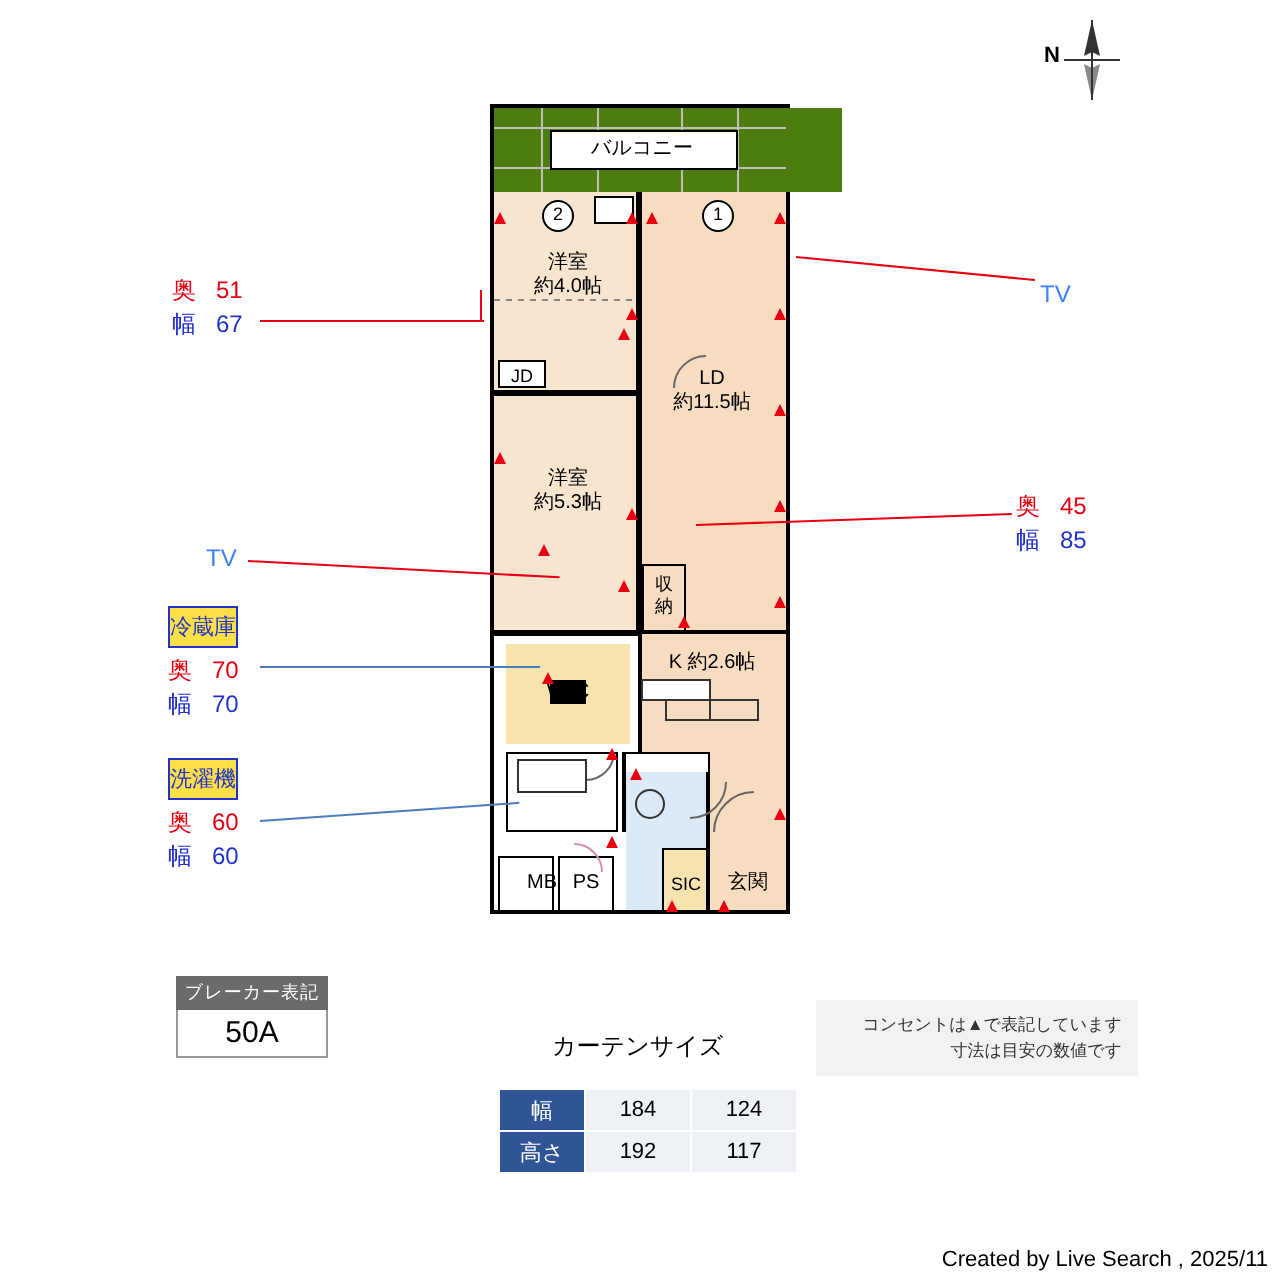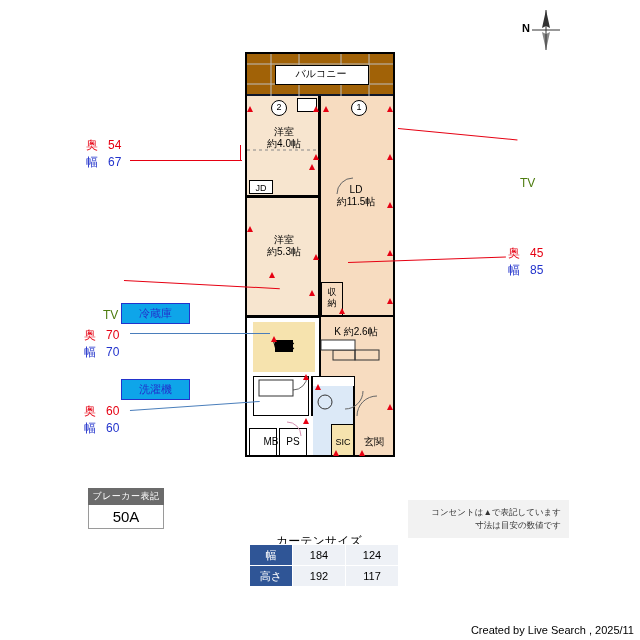--- a/index.html
+++ b/index.html
@@ -70,7 +70,7 @@
 
 <div class="abs" id="plan">
 
-  <div class="room" style="left:0;top:0;width:146px;height:42px;background:#a16207;border-bottom:2px solid #0f172a;">
+  <div class="room" style="left:0;top:0;width:174px;height:42px;background:#4d7c0f;border-bottom:2px solid #4d7c0f;">
     <svg width="146" height="42" style="position:absolute;left:0;top:0;">
       <line x1="0" y1="10" x2="146" y2="10" stroke="#bdbdbd" stroke-width="1"></line>
       <line x1="0" y1="30" x2="146" y2="30" stroke="#bdbdbd" stroke-width="1"></line>

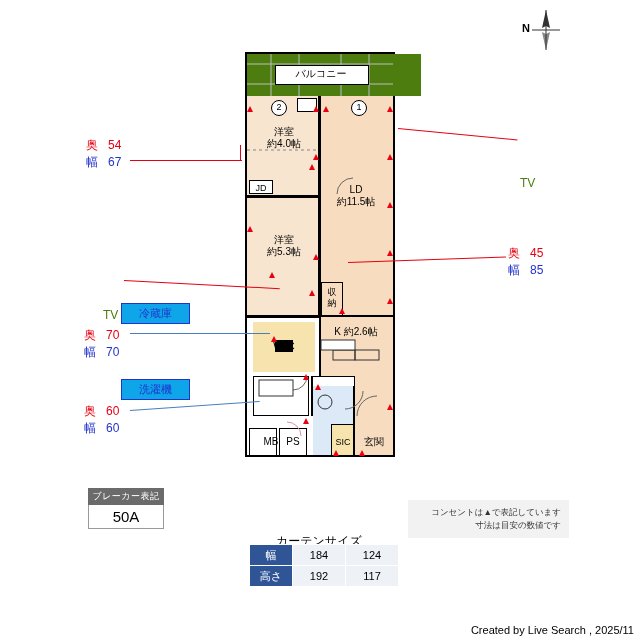--- a/index.html
+++ b/index.html
@@ -201,7 +201,7 @@
 </div>
 
 <div class="kv" style="left:86px;top:137px;">
-  <div><span class="k ok">奥</span><span class="ok">54</span></div>
+  <div><span class="k ok">奥</span><span class="ok">51</span></div>
   <div><span class="k ob">幅</span><span class="ob">67</span></div>
 </div>
 <div class="line" style="left:130px;top:160px;width:112px;"></div>

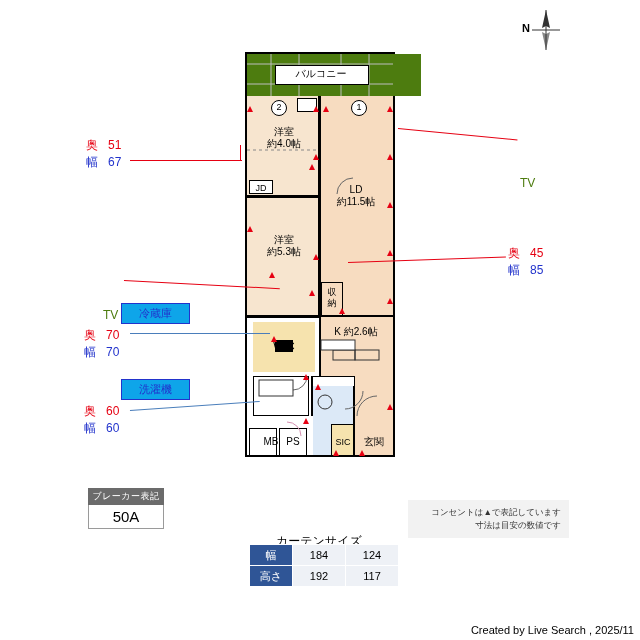--- a/index.html
+++ b/index.html
@@ -31,7 +31,7 @@
 
   .tagbox{position:absolute;border:1px solid #2233cc;color:#2233cc;font-size:11px;padding:2px 17px;background:#0ea5e9;margin-left:37px;}
 
-  .tvlabel{position:absolute;font-size:12px;color:#4d7c0f;margin-top:36px;}
+  .tvlabel{position:absolute;font-size:12px;color:#3b82f6;}
 
   
   .line{position:absolute;background:#e60012;height:1px;}

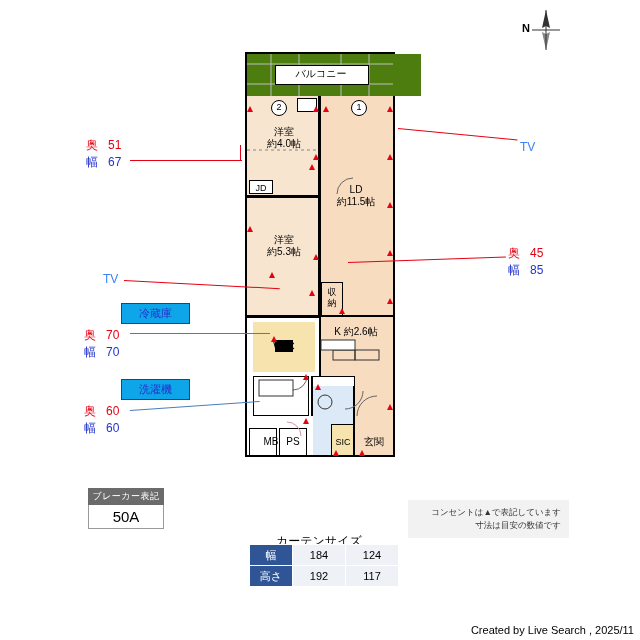--- a/index.html
+++ b/index.html
@@ -29,7 +29,7 @@
   .ok{color:#e60012;}
   .ob{color:#2233cc;}
 
-  .tagbox{position:absolute;border:1px solid #2233cc;color:#2233cc;font-size:11px;padding:2px 17px;background:#0ea5e9;margin-left:37px;}
+  .tagbox{position:absolute;border:1px solid #2233cc;color:#2233cc;font-size:11px;padding:2px 0;background:#fde047;}
 
   .tvlabel{position:absolute;font-size:12px;color:#3b82f6;}
 

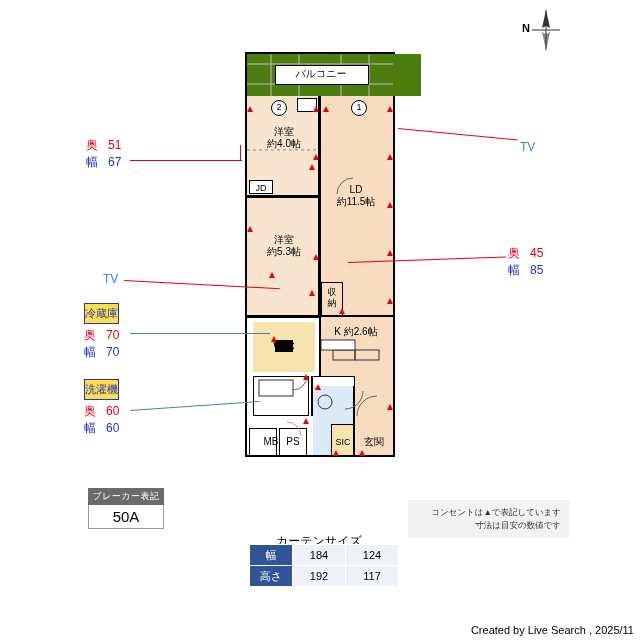--- a/index.html
+++ b/index.html
@@ -43,7 +43,7 @@
   #breakerVal{border:1px solid #9a9a9a;border-top:none;text-align:center;font-size:15px;padding:3px 0;color:#000;background:#fff;}
 
   
-  #curtainTitle{left:276px;top:515px;font-size:12px;color:#000;margin-top:18px;}
+  #curtainTitle{left:276px;top:515px;font-size:12px;color:#000;}
   #curtain{left:249px;top:544px;border-collapse:collapse;}
   #curtain td{border:1px solid #ffffff;font-size:11px;text-align:center;height:18px;}
   #curtain .hd{background:#2f5596;color:#fff;width:40px;}

